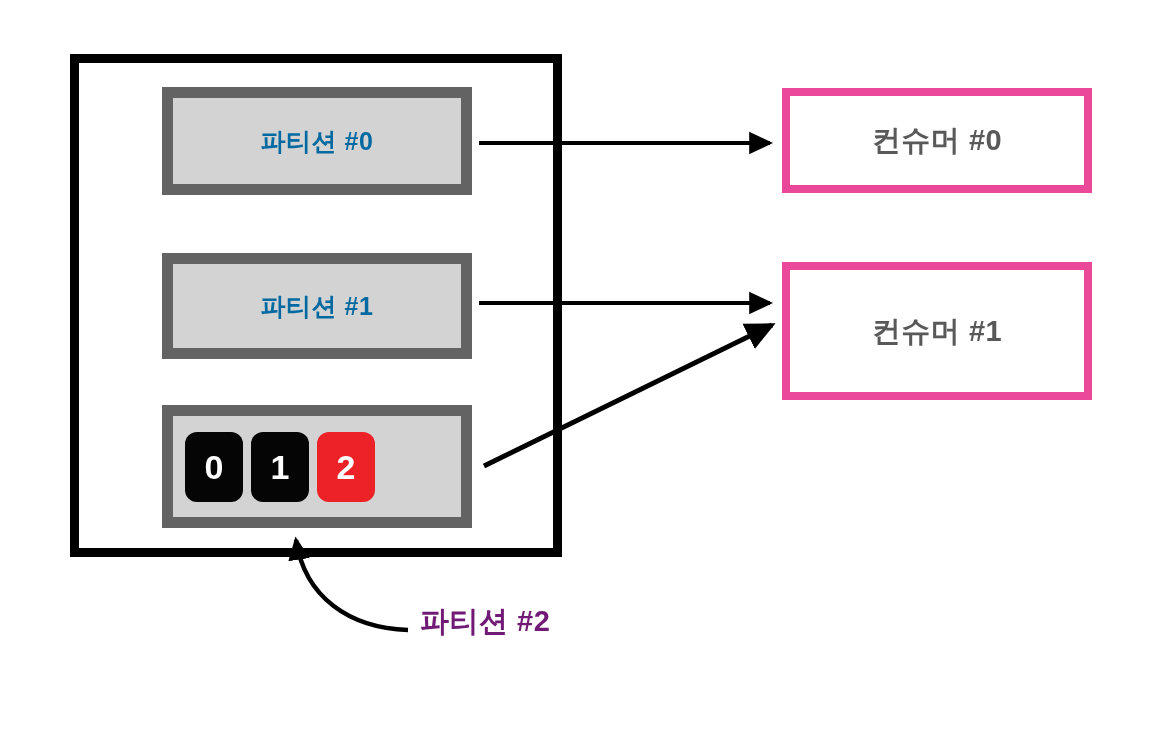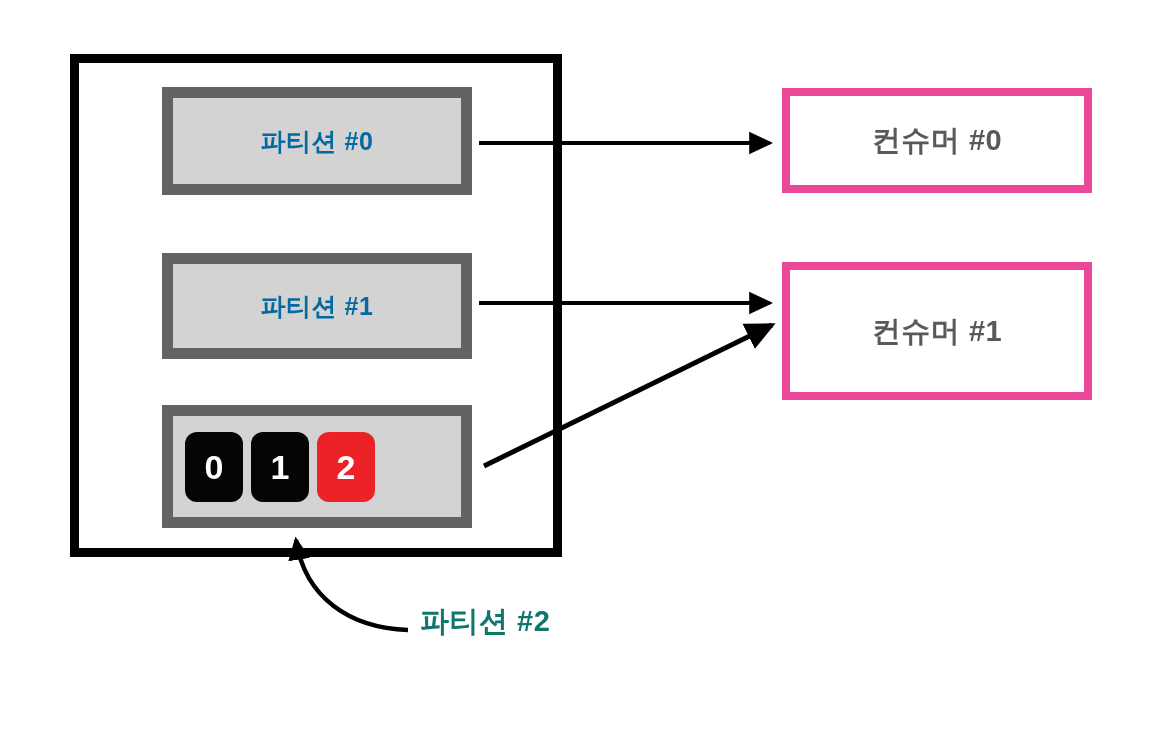--- a/index.html
+++ b/index.html
@@ -99,7 +99,7 @@
     position: absolute;
     left: 420px;
     top: 607px;
-    color: #0f766e;
+    color: #701a75;
     font-size: 29px;
     font-weight: bold;
     letter-spacing: 0.5px;

